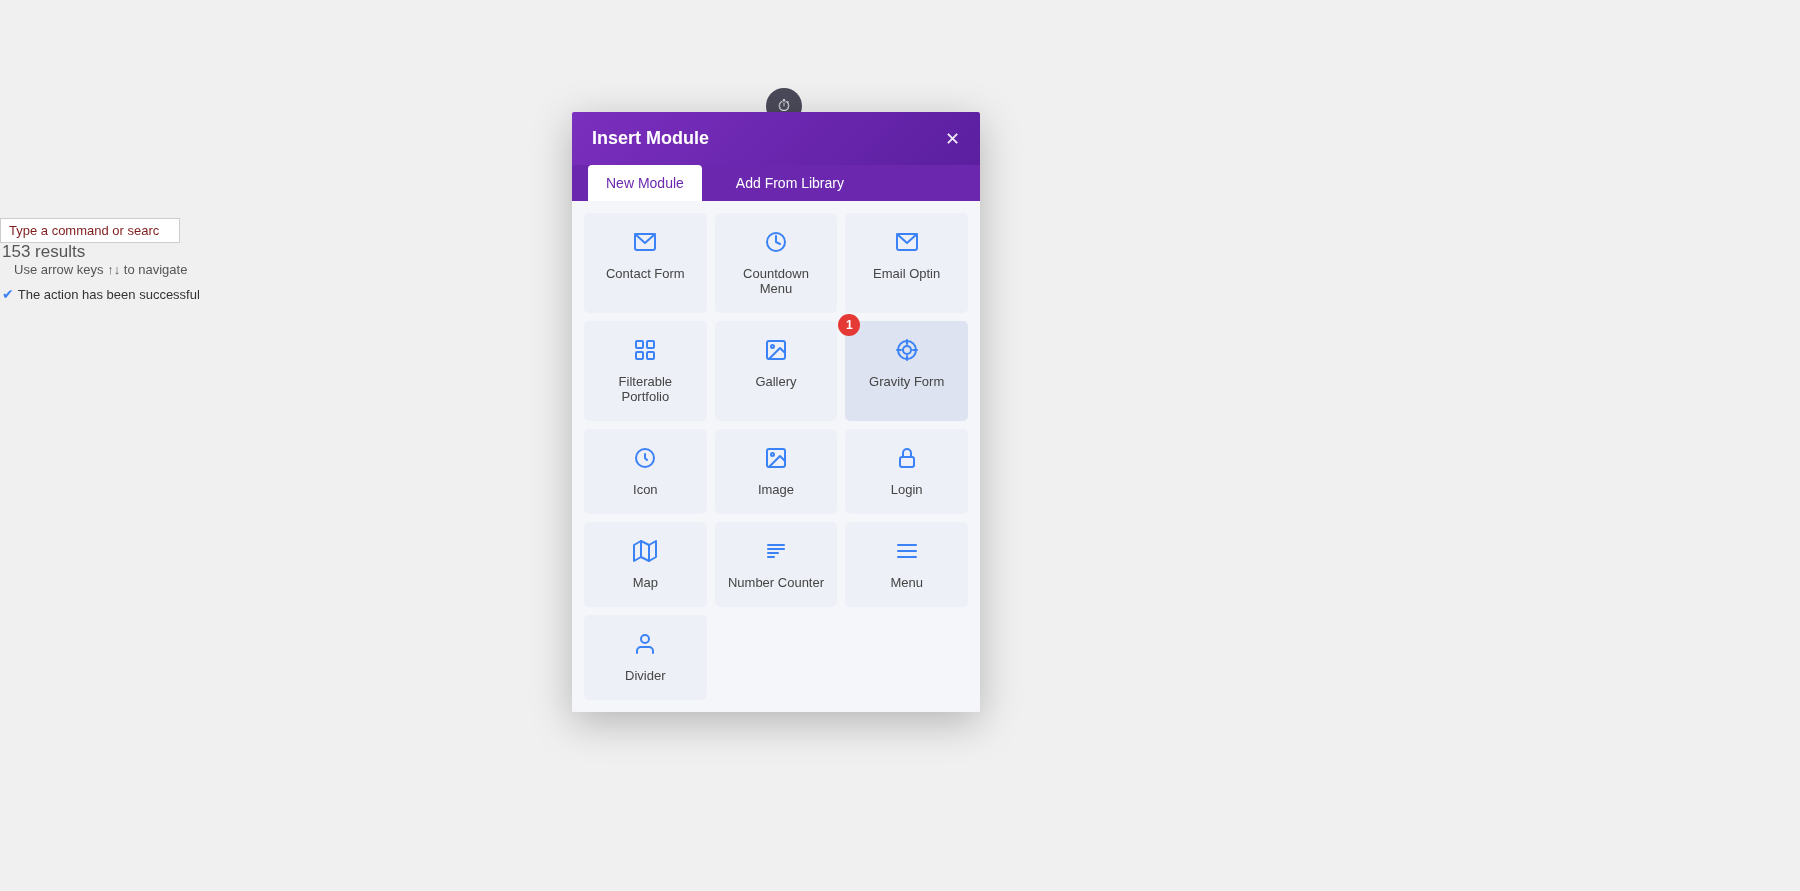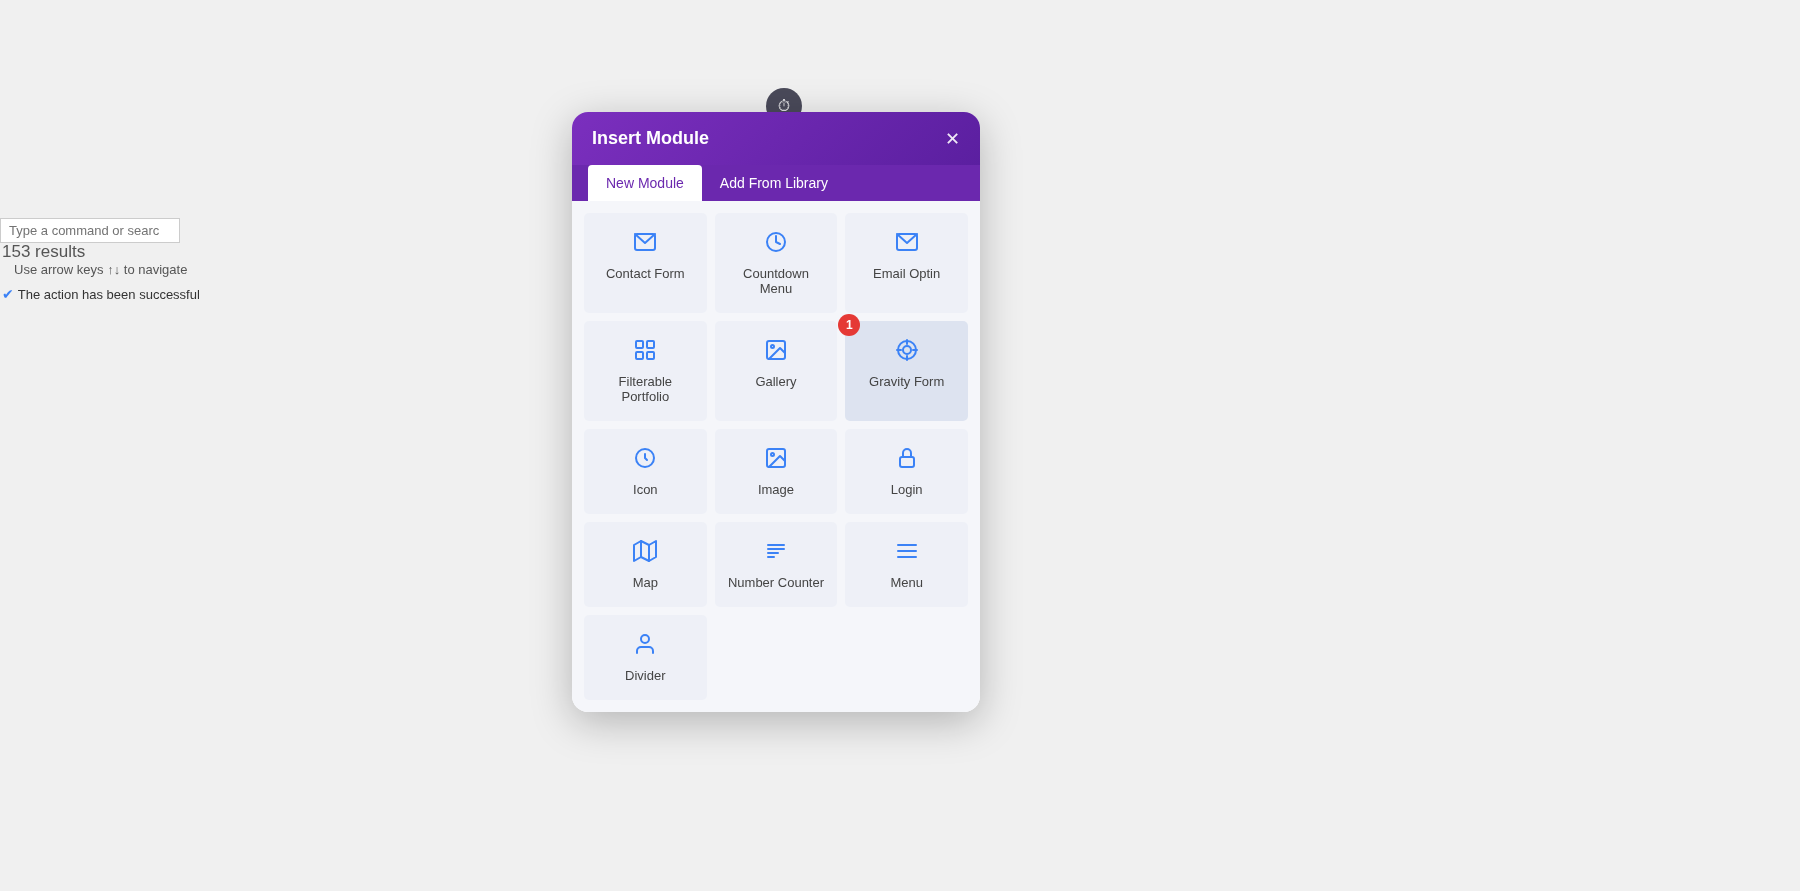--- a/index.html
+++ b/index.html
@@ -78,7 +78,7 @@
       left: 572px;
       width: 408px;
       background: white;
-      border-radius: 16px;
+      border-radius: 2px;
       box-shadow: 0 10px 40px rgba(0,0,0,0.25);
       overflow: hidden;
       z-index: 100;

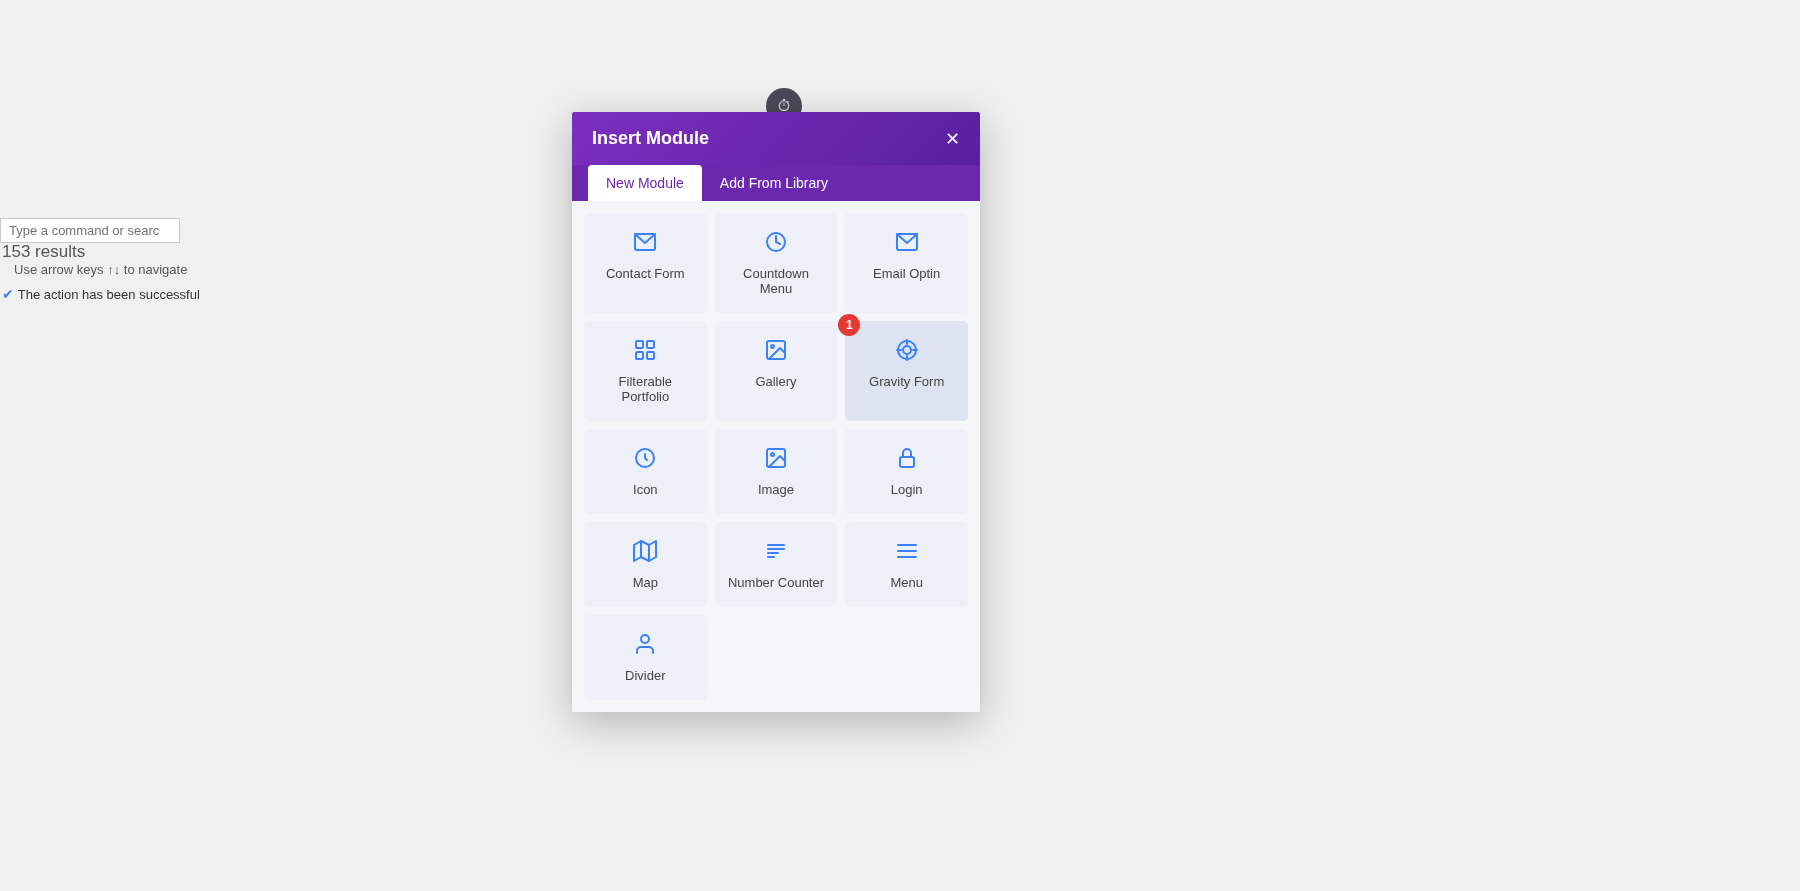--- a/index.html
+++ b/index.html
@@ -110,7 +110,7 @@
       background: #6b28ae;
       display: flex;
       padding: 0 16px;
-      gap: 0;
+      gap: 16px;
     }
     .tab-btn {
       padding: 10px 18px;

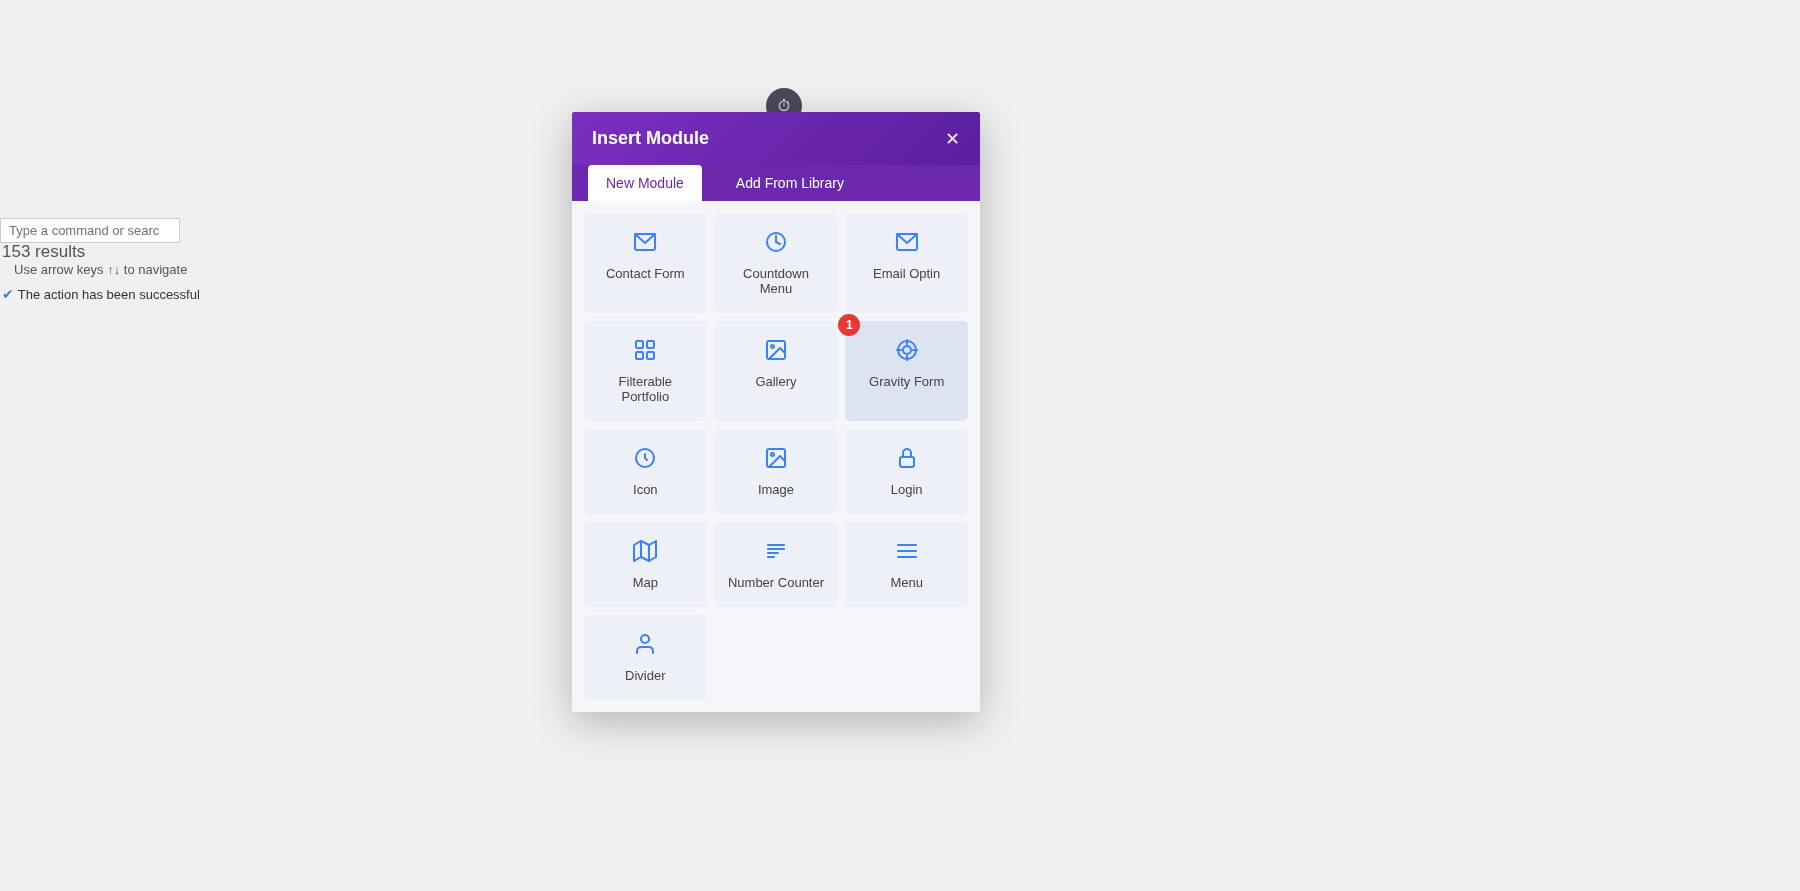--- a/index.html
+++ b/index.html
@@ -21,7 +21,7 @@
       border: 1px solid #ccc;
       padding: 4px 8px;
       font-size: 13px;
-      color: #737373;
+      color: #7f1d1d;
       width: 180px;
     }
     .command-info {

